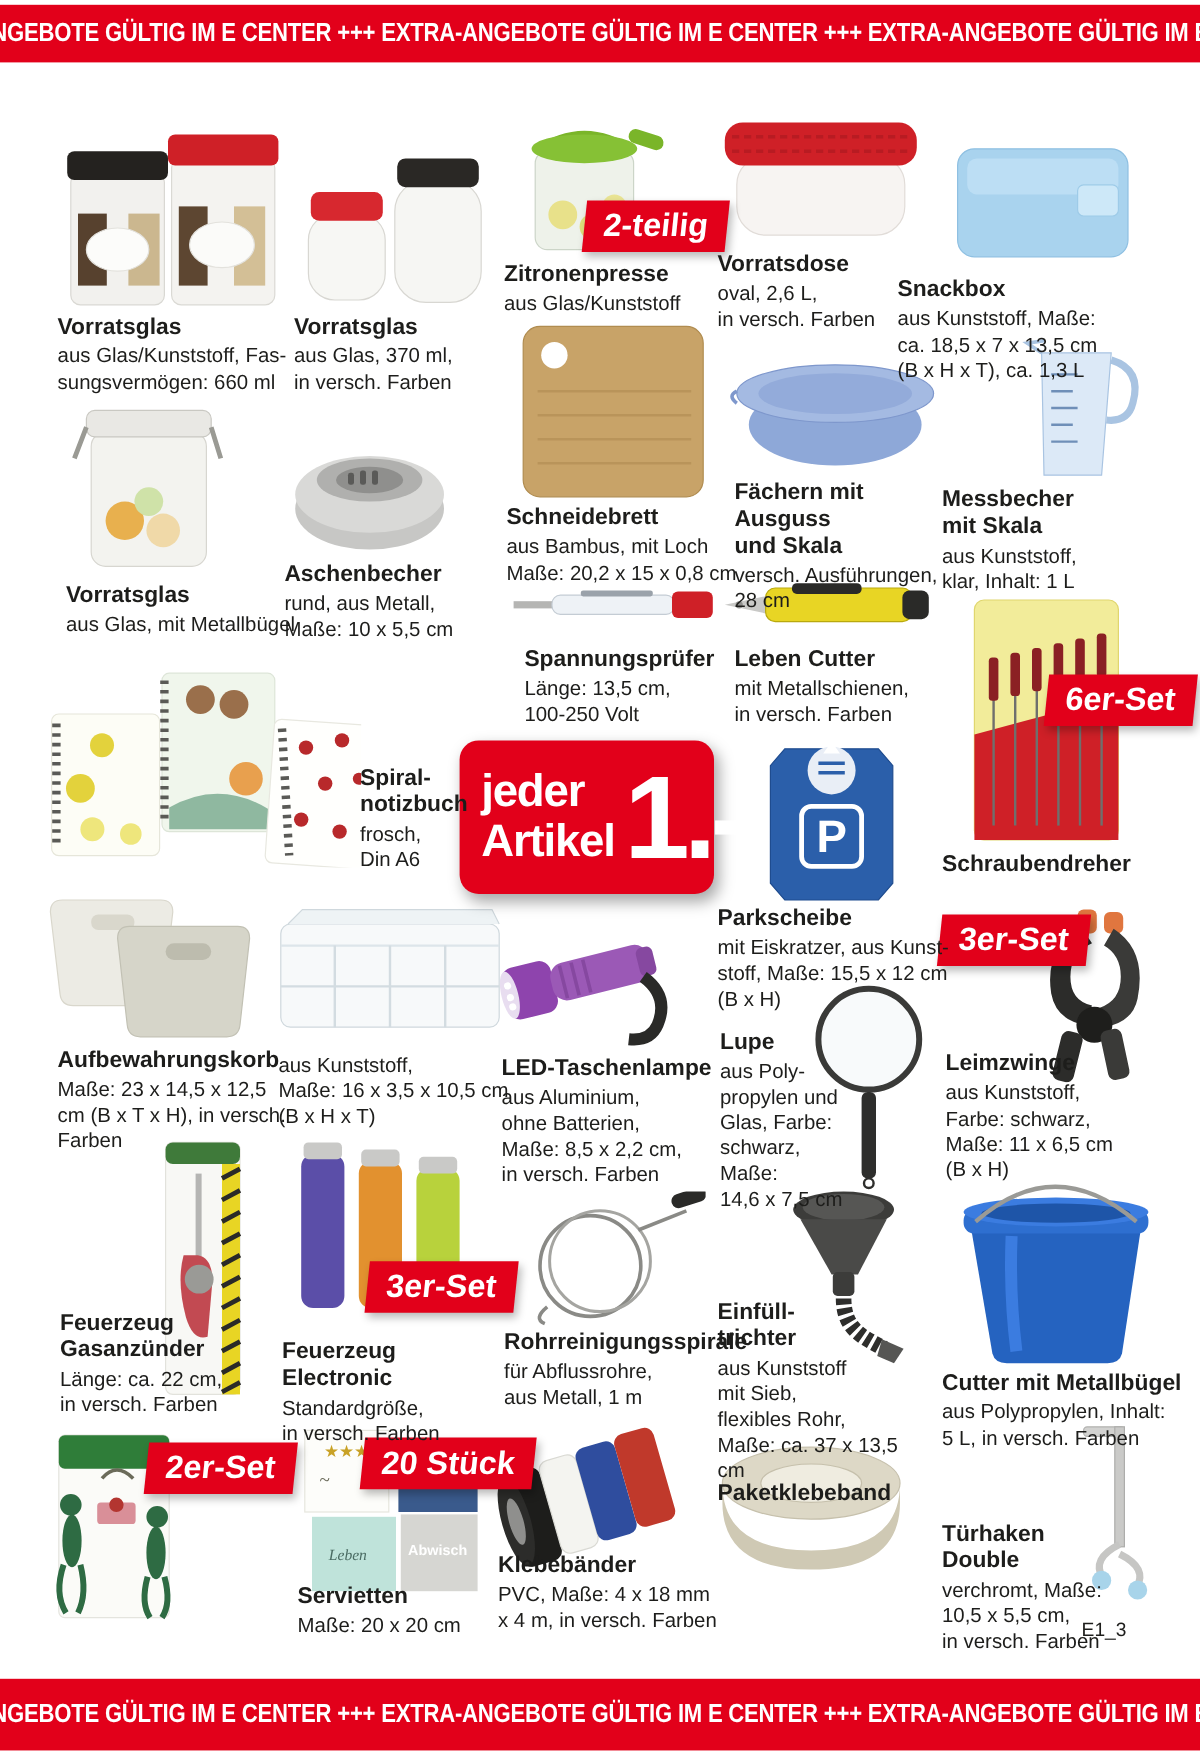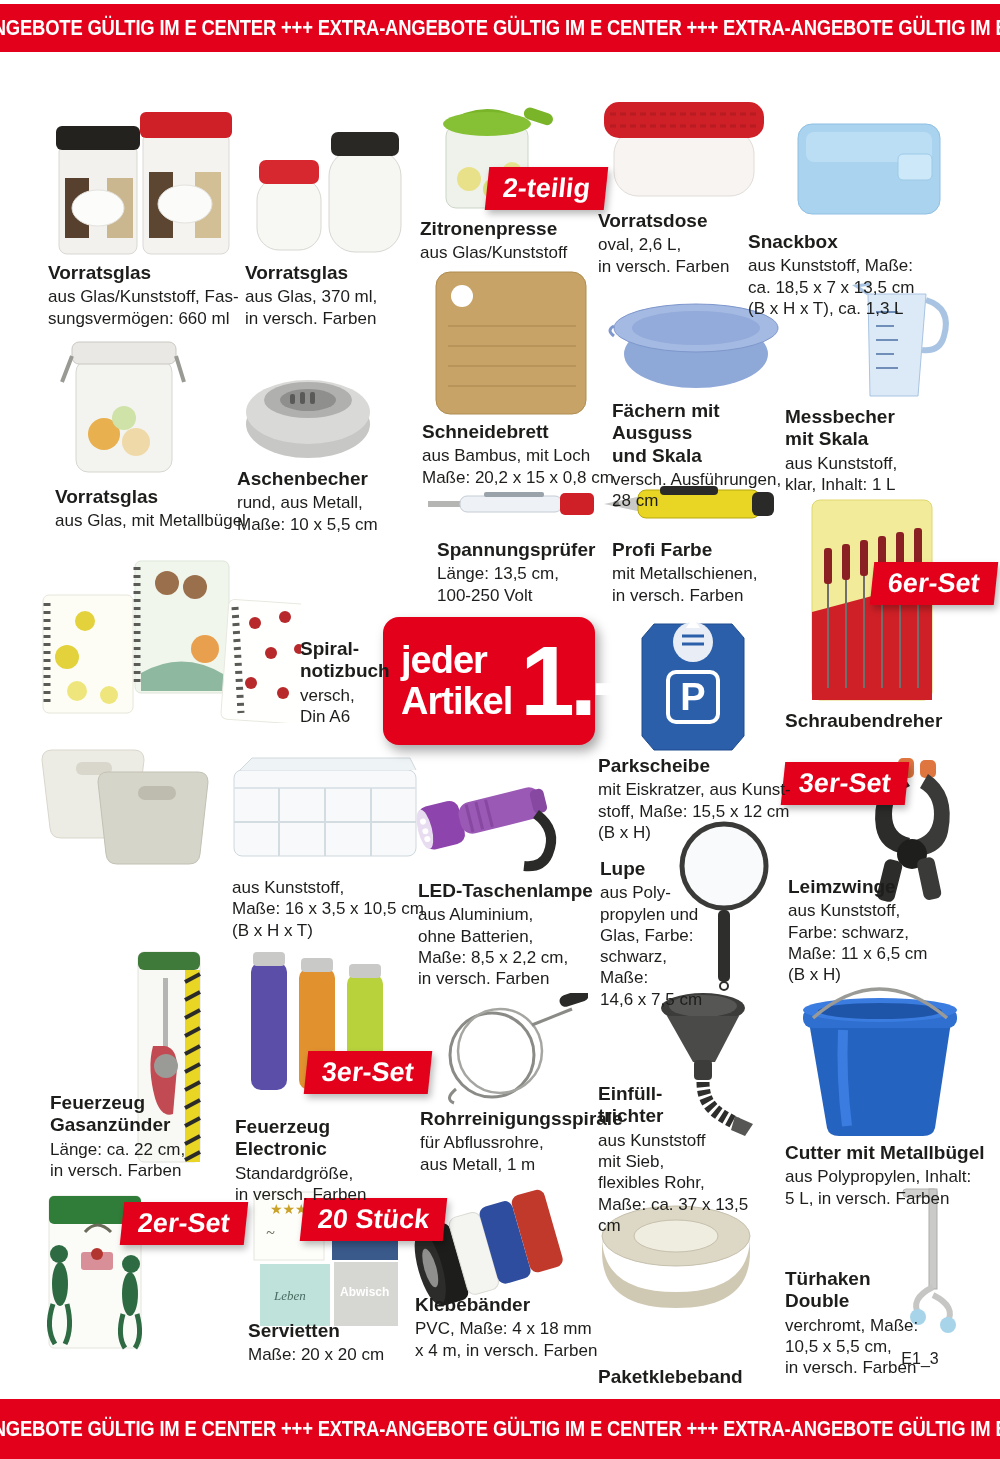--- a/index.html
+++ b/index.html
@@ -461,7 +461,7 @@
 100-250 Volt</div>
     </div>
   <div class="ptext" style="left:612px;top:539px;width:180px">
-      <div class="pname">Profi Farbe</div>
+      <div class="pname">Leben Cutter</div>
       <div class="pdesc">mit Metallschienen,
 in versch. Farben</div>
     </div>

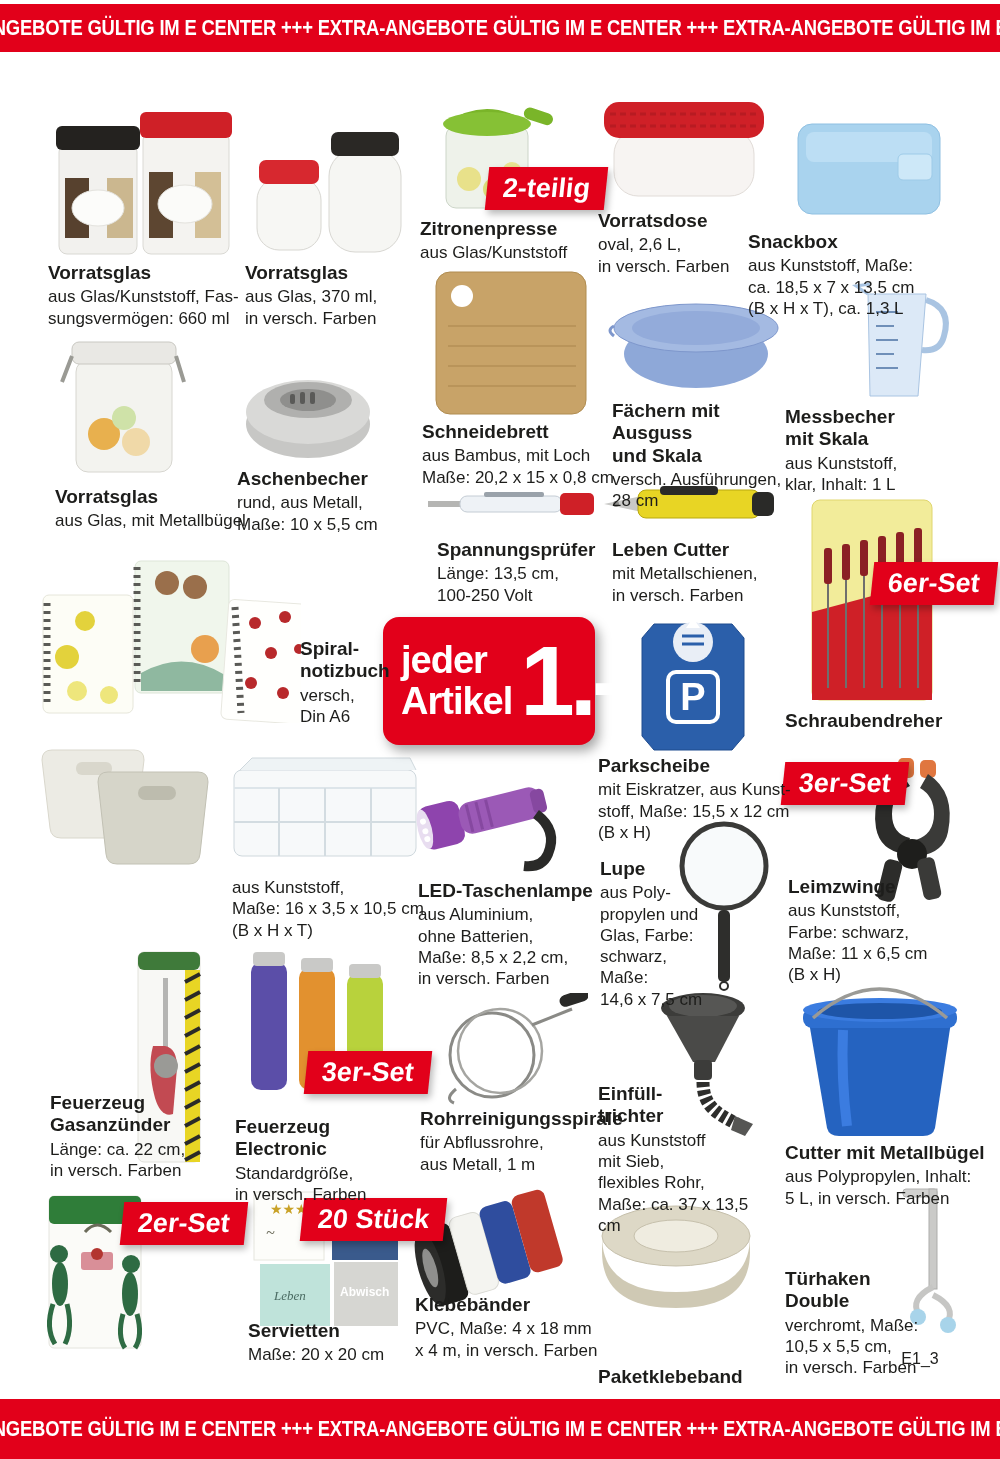--- a/index.html
+++ b/index.html
@@ -471,7 +471,7 @@
   <div class="ptext" style="left:300px;top:638px;width:100px">
       <div class="pname">Spiral-
 notizbuch</div>
-      <div class="pdesc">versch,
+      <div class="pdesc">frosch,
 Din A6</div>
     </div>
   <div class="ptext" style="left:598px;top:755px;width:195px">

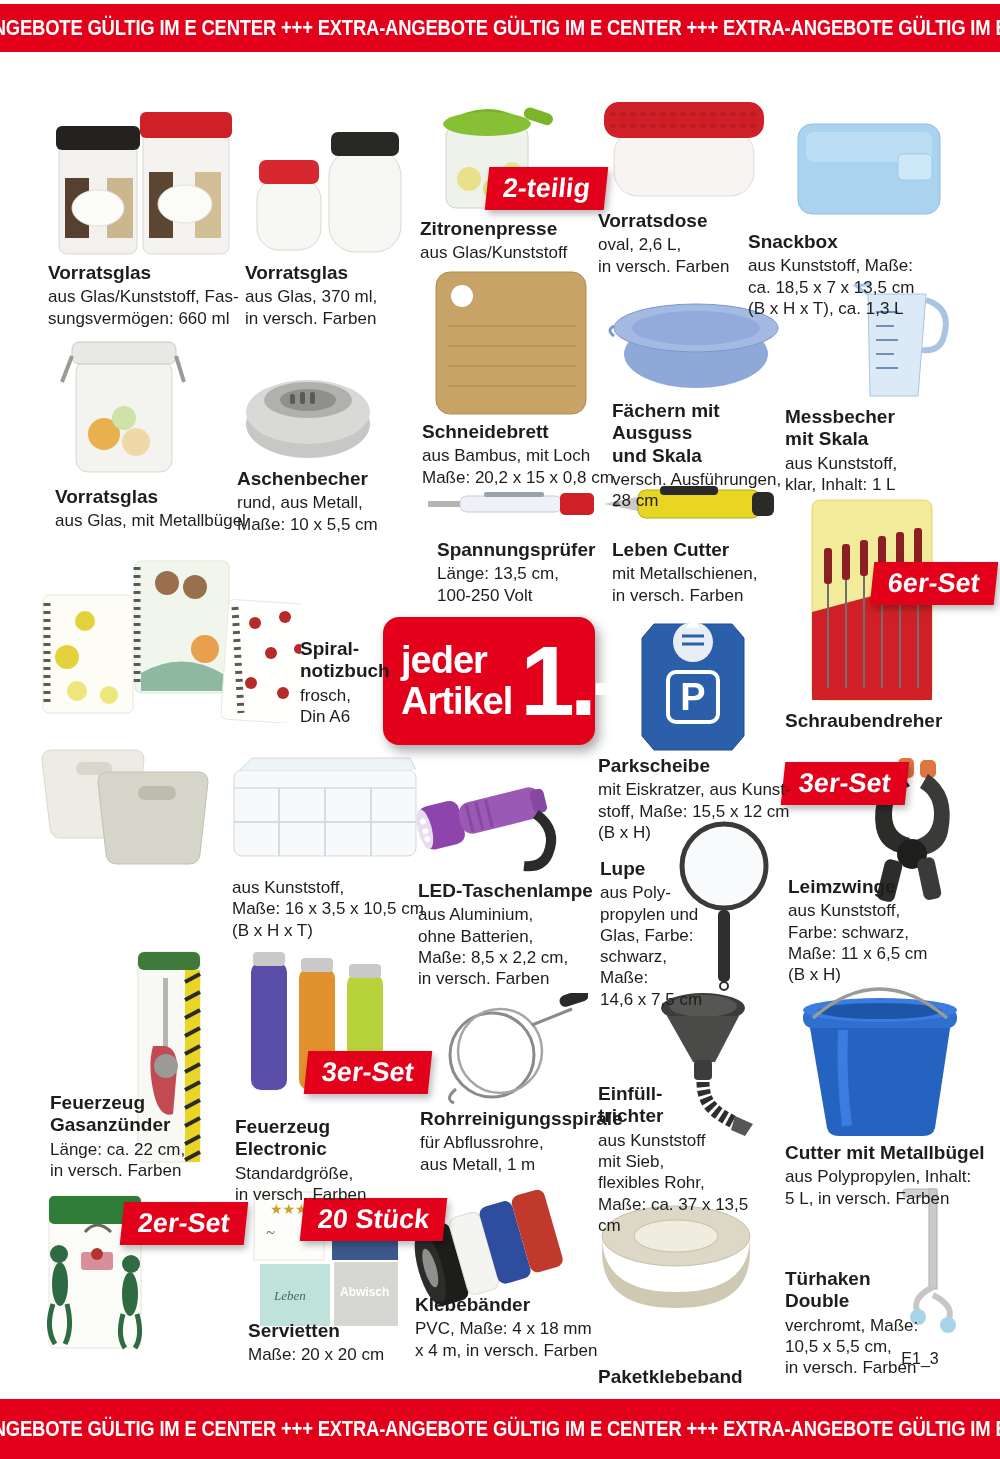--- a/index.html
+++ b/index.html
@@ -480,6 +480,12 @@
 stoff, Maße: 15,5 x 12 cm
 (B x H)</div>
     </div>
+  <div class="ptext" style="left:48px;top:873px;width:195px">
+      <div class="pname">Aufbewahrungskorb</div>
+      <div class="pdesc">Maße: 23 x 14,5 x 12,5
+cm (B x T x H), in versch.
+Farben</div>
+    </div>
   <div class="ptext" style="left:232px;top:875px;width:205px">
       <div class="pdesc">aus Kunststoff,
 Maße: 16 x 3,5 x 10,5 cm

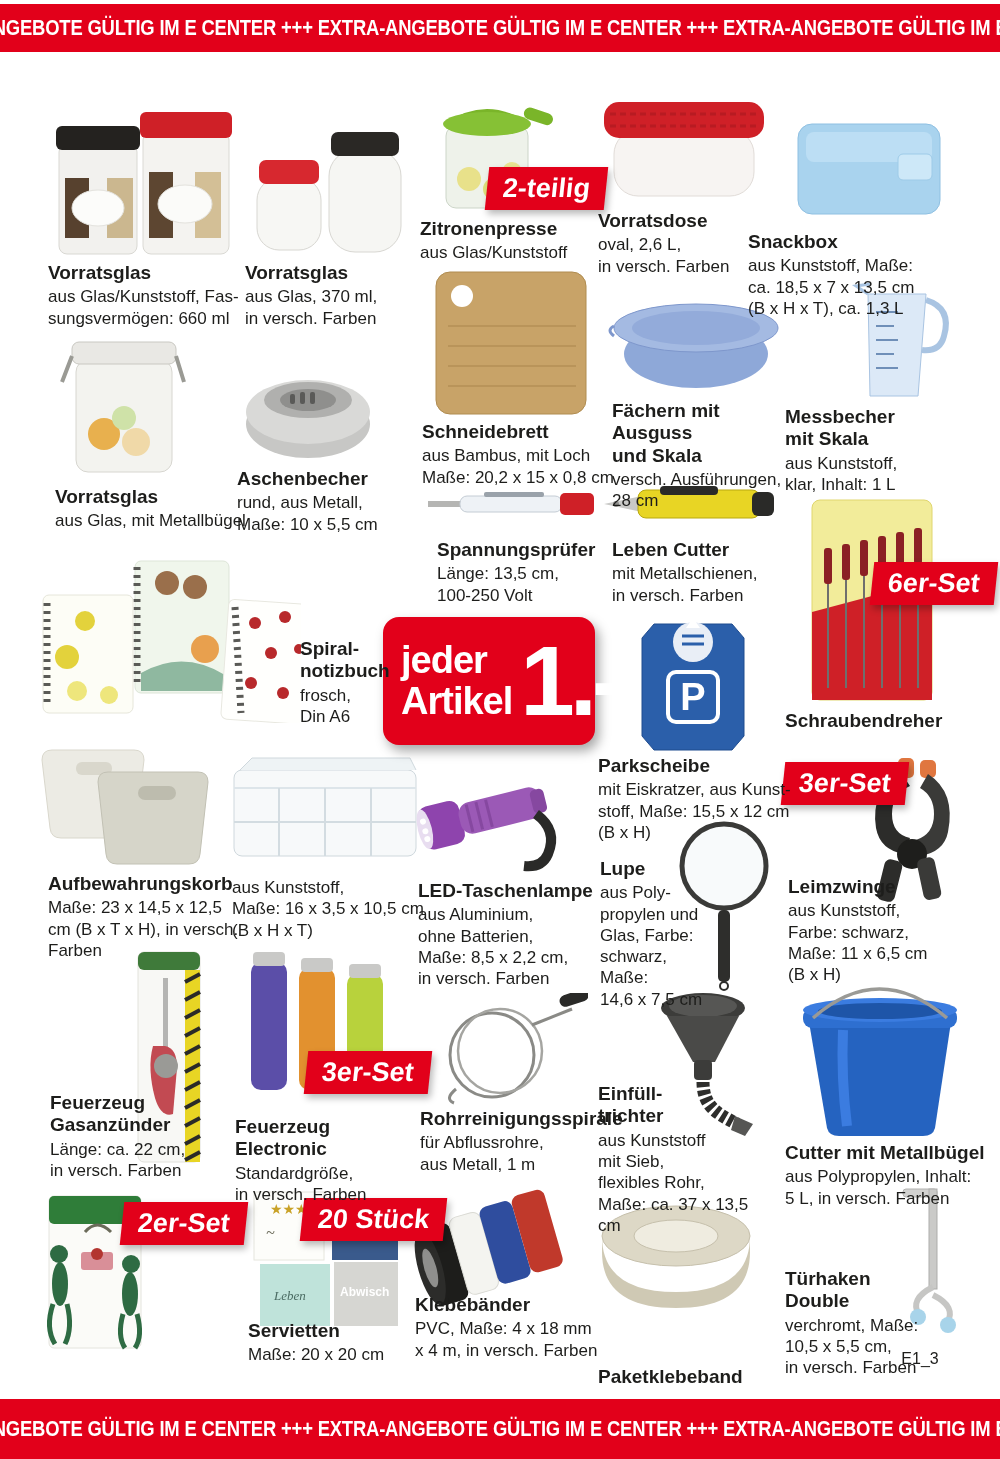--- a/index.html
+++ b/index.html
@@ -551,7 +551,7 @@
       <div class="pdesc">PVC, Maße: 4 x 18 mm
 x 4 m, in versch. Farben</div>
     </div>
-  <div class="ptext" style="left:598px;top:1366px;width:180px">
+  <div class="ptext" style="left:598px;top:1234px;width:180px">
       <div class="pname">Paketklebeband</div>
     </div>
   <div class="ptext" style="left:785px;top:1268px;width:170px">

